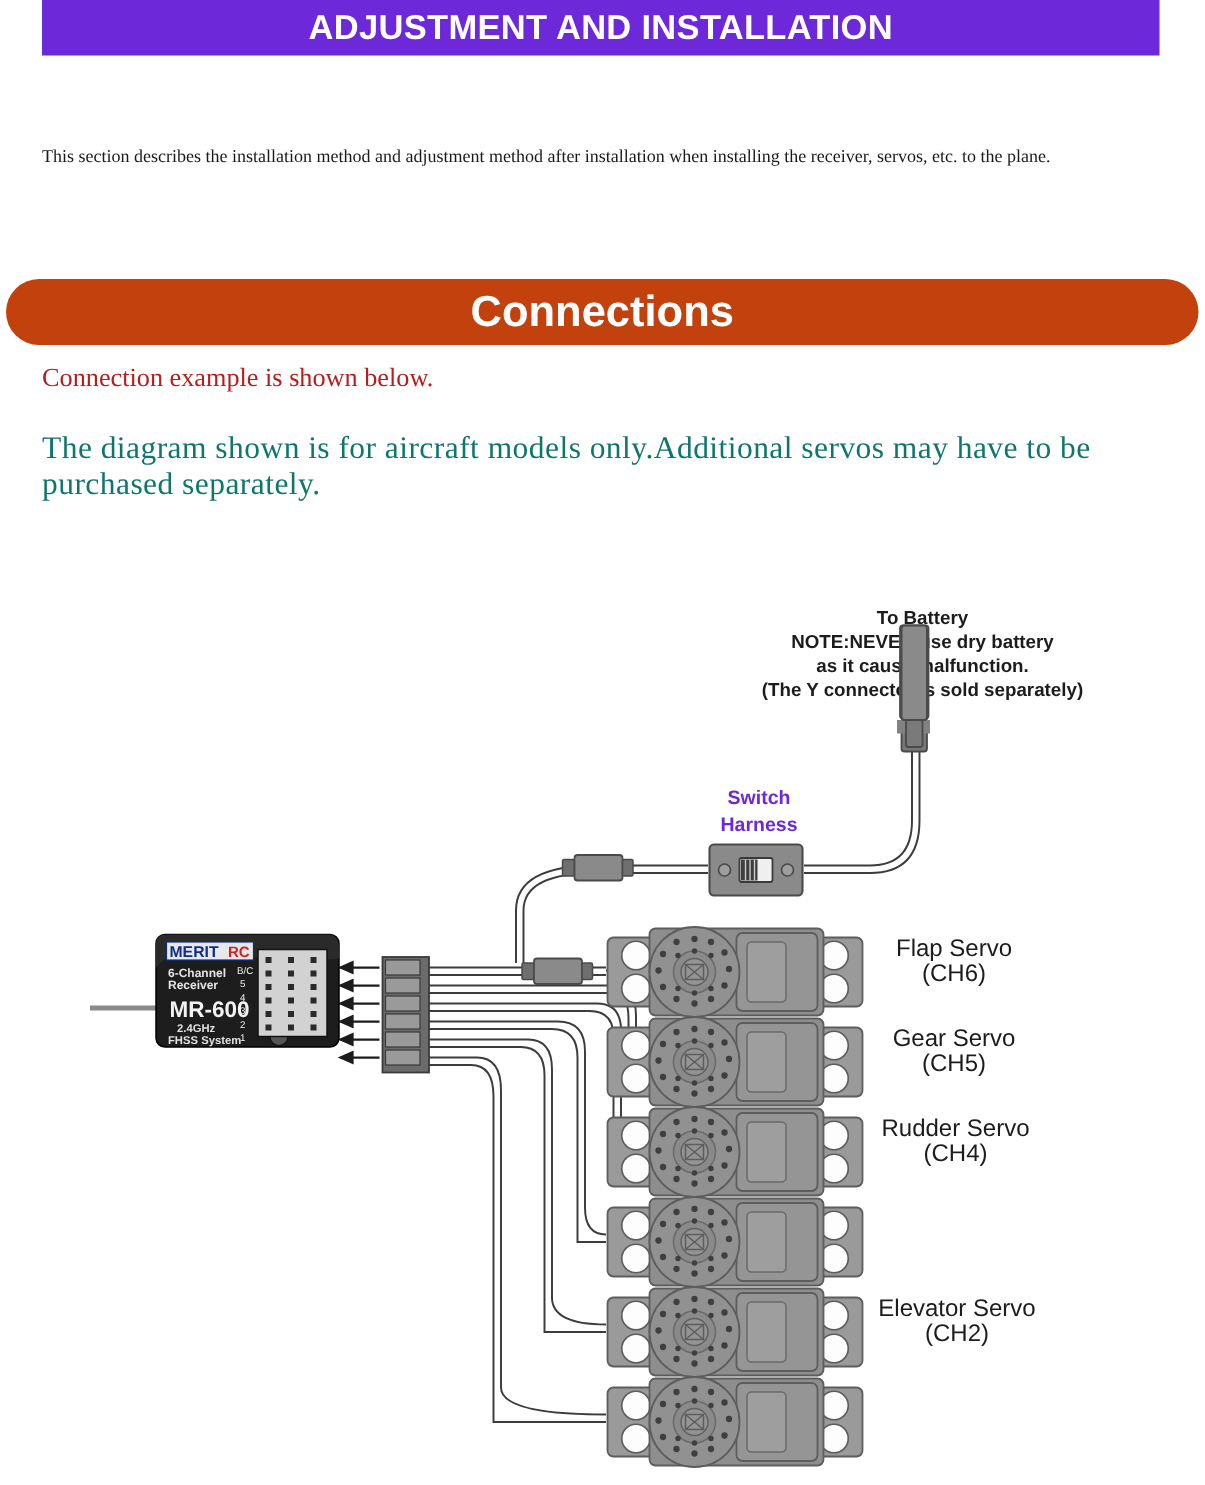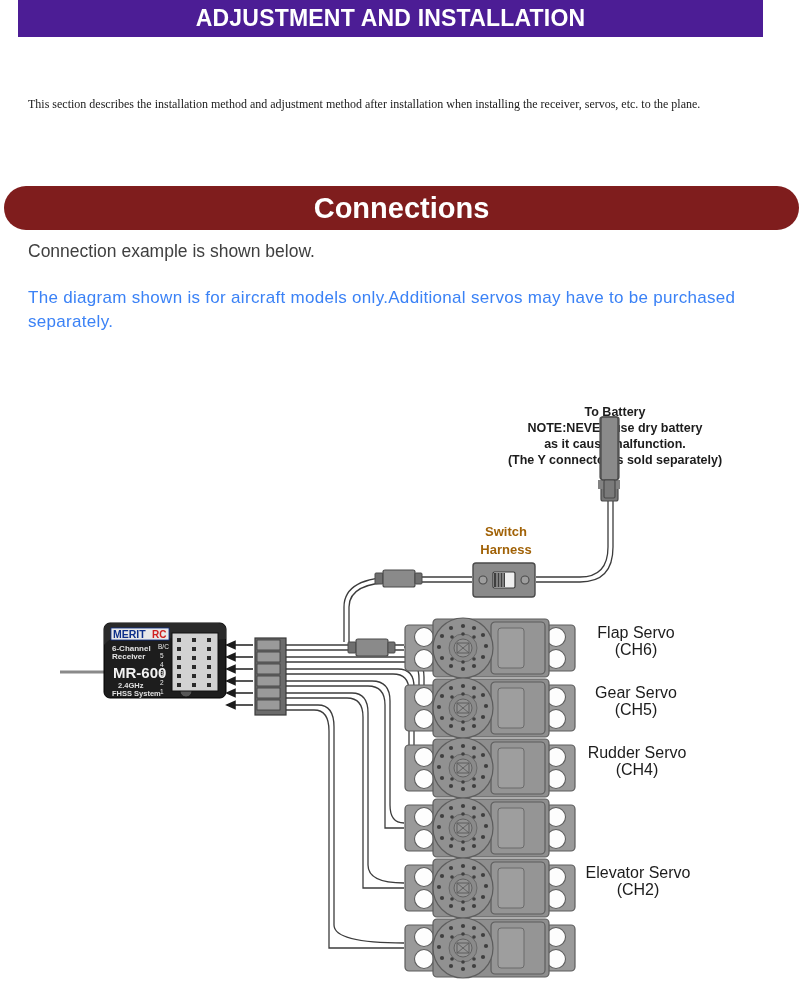--- a/index.html
+++ b/index.html
@@ -9,8 +9,8 @@
   }
   
   .header-bar{
-    position:absolute;left:18px;top:0;width:745px;height:37px;
-    background:#4c1d95;display:flex;align-items:center;justify-content:center;text-align:right;
+    position:absolute;left:28px;top:0;width:745px;height:37px;
+    background:#6d28d9;display:flex;align-items:center;justify-content:center;text-align:right;
   }
   .header-bar .title{
     color:#ffffff;font-size:23px;font-weight:600;letter-spacing:.2px;

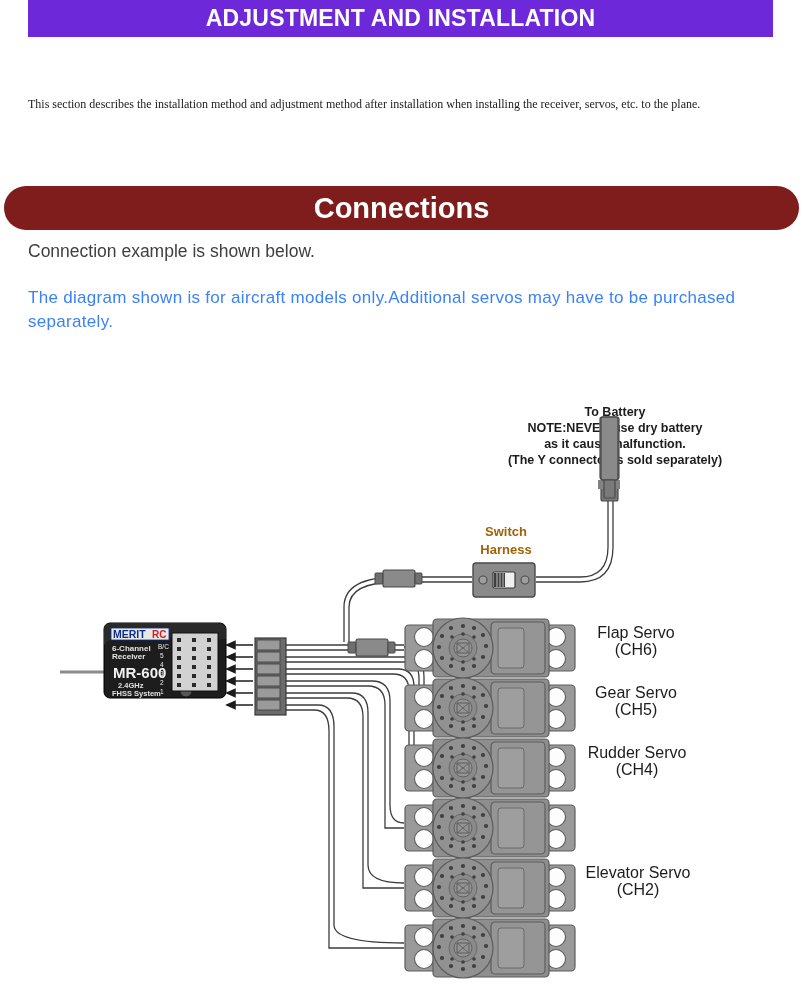--- a/index.html
+++ b/index.html
@@ -25,7 +25,7 @@
   
   .section-banner{
     position:absolute;left:4px;top:186px;width:795px;height:44px;
-    background:#7f1d1d;border-radius:22px;
+    background:#c2410c;border-radius:22px;
     display:flex;align-items:center;justify-content:center;
   }
   .section-banner .sec-title{

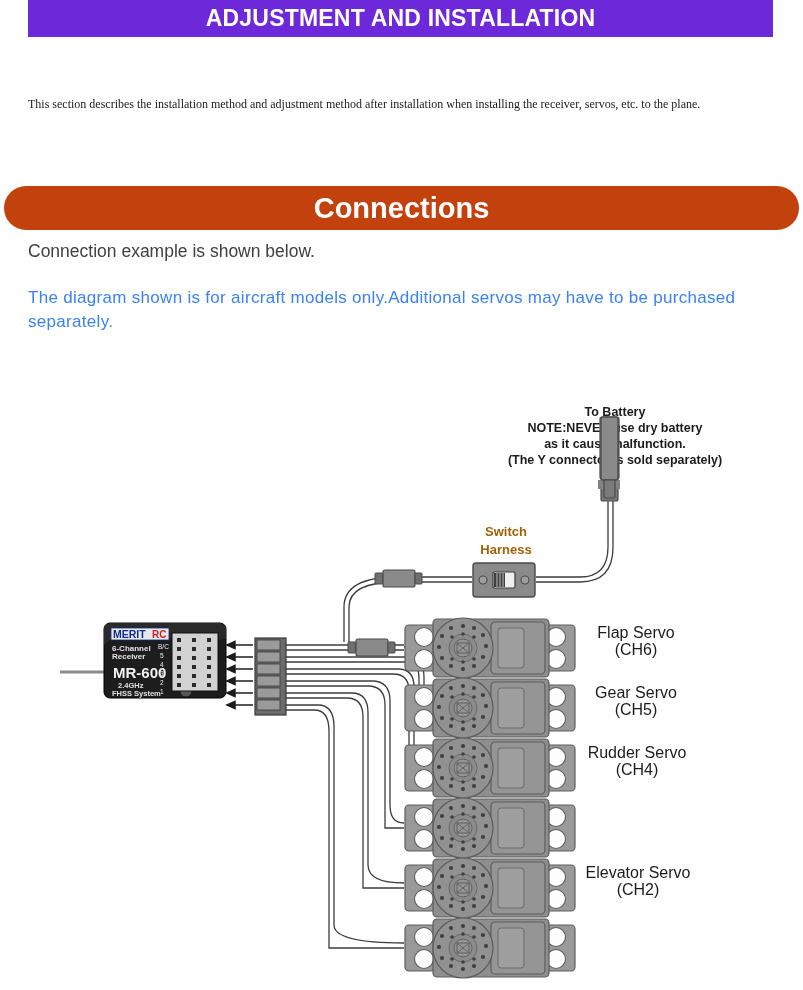--- a/index.html
+++ b/index.html
@@ -33,7 +33,7 @@
   }
   .sub-serif{
     position:absolute;left:28px;top:241px;
-    font-family:Liberation Sans, sans-serif;font-size:17.5px;color:#404040;
+    font-family:Liberation Serif, serif;font-size:17.5px;color:#b91c1c;
   }
   .sub-sans{
     position:absolute;left:28px;top:286px;width:750px;

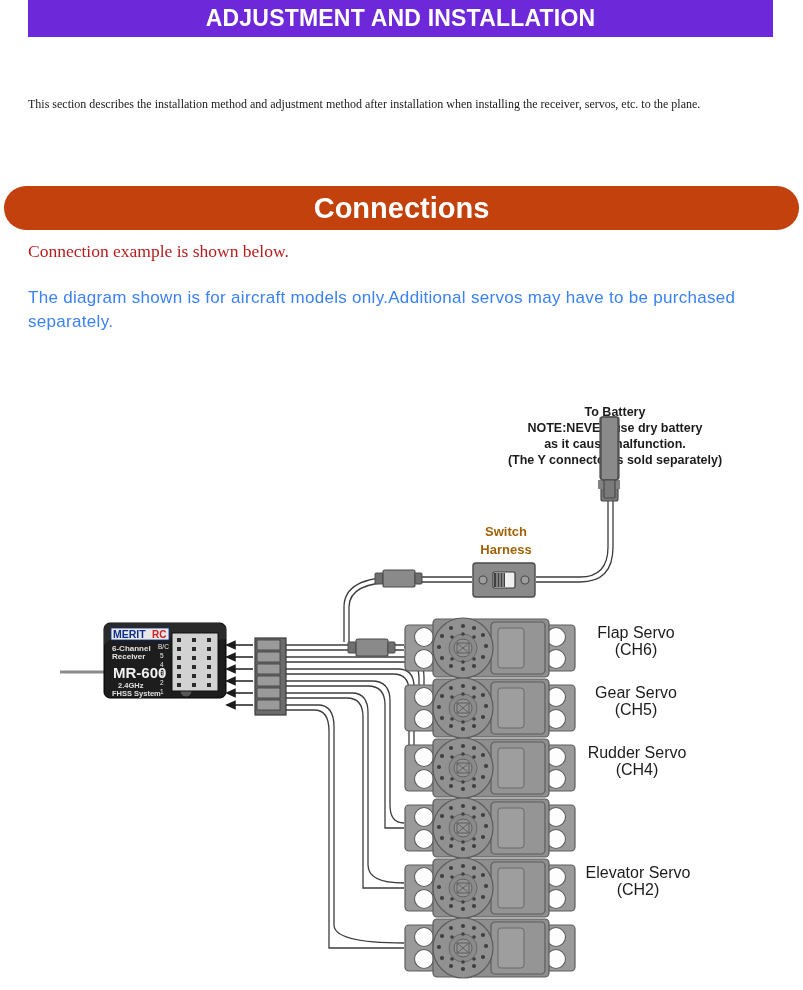--- a/index.html
+++ b/index.html
@@ -37,8 +37,8 @@
   }
   .sub-sans{
     position:absolute;left:28px;top:286px;width:750px;
-    font-family:Liberation Sans, sans-serif;font-size:17px;line-height:24px;
-    color:#3b82f6;letter-spacing:.3px;
+    font-family:Liberation Serif, serif;font-size:21px;line-height:24px;
+    color:#0f766e;letter-spacing:.3px;
   }
   
   .diagram{position:absolute;left:0;top:395px;width:753px;height:595px;}

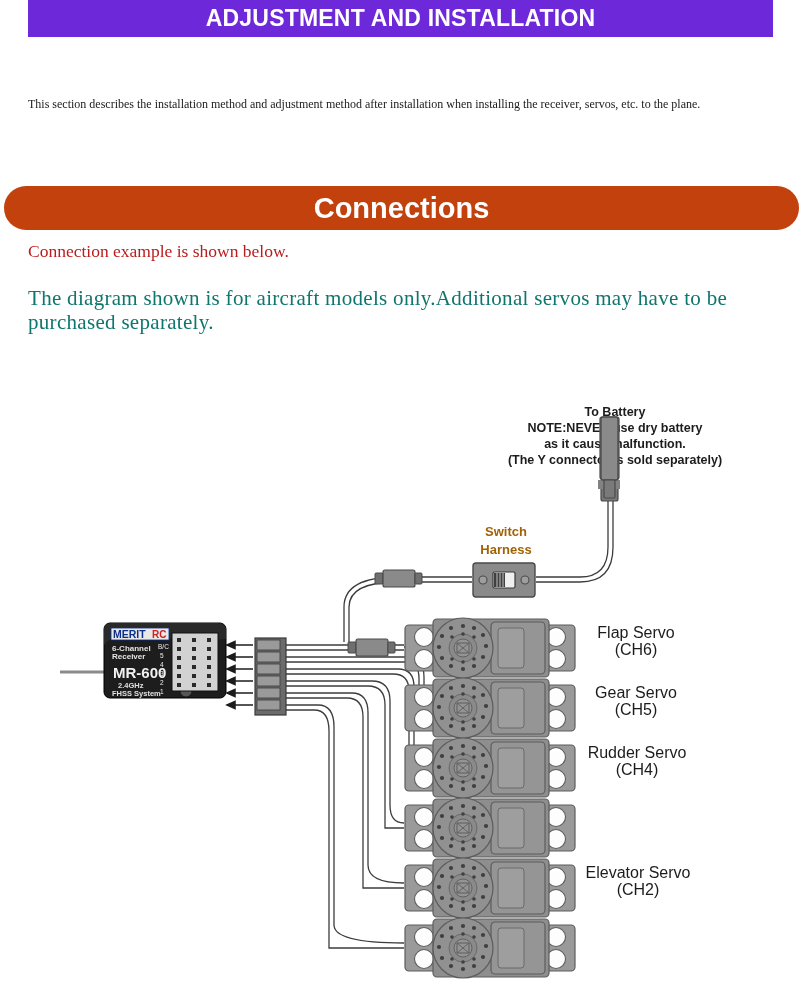--- a/index.html
+++ b/index.html
@@ -50,7 +50,7 @@
   .note-block .ln{display:block;}
   .lbl{
     position:absolute;font-family:"Liberation Sans", sans-serif;
-    color:#a16207;
+    color:#6d28d9;
   }
   .lbl-switch{
     left:463px;top:128px;width:86px;text-align:center;

